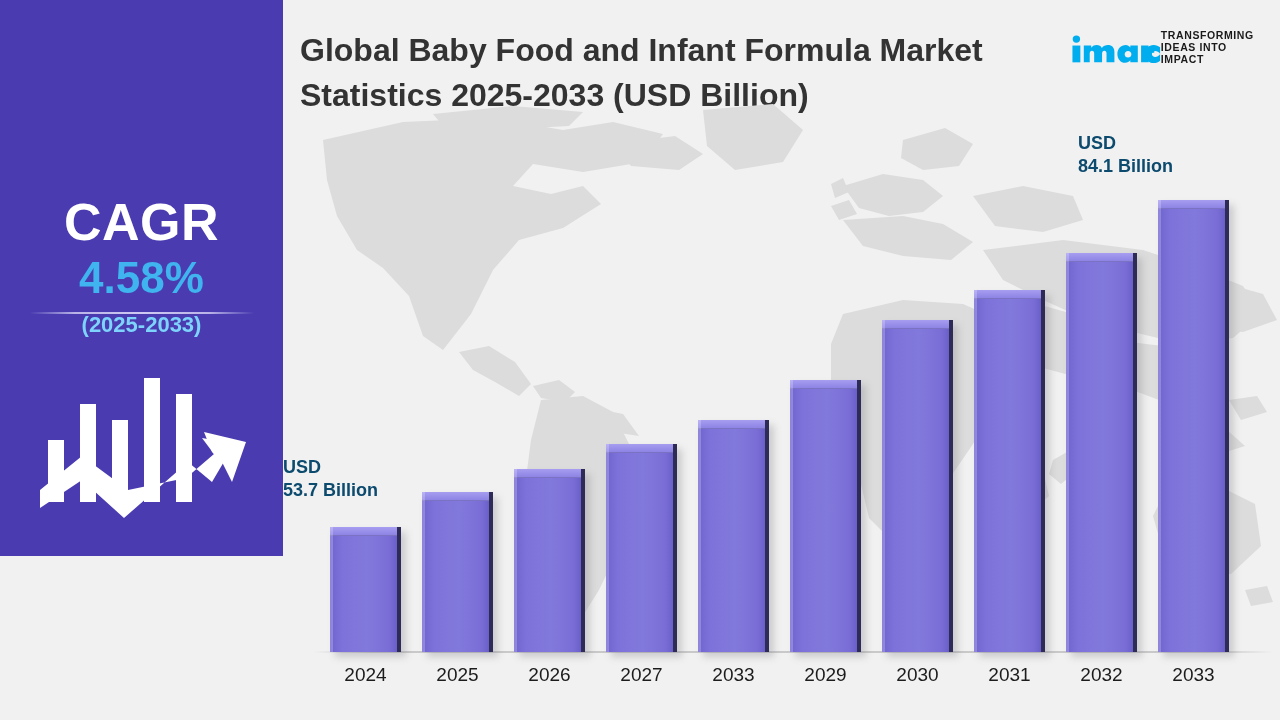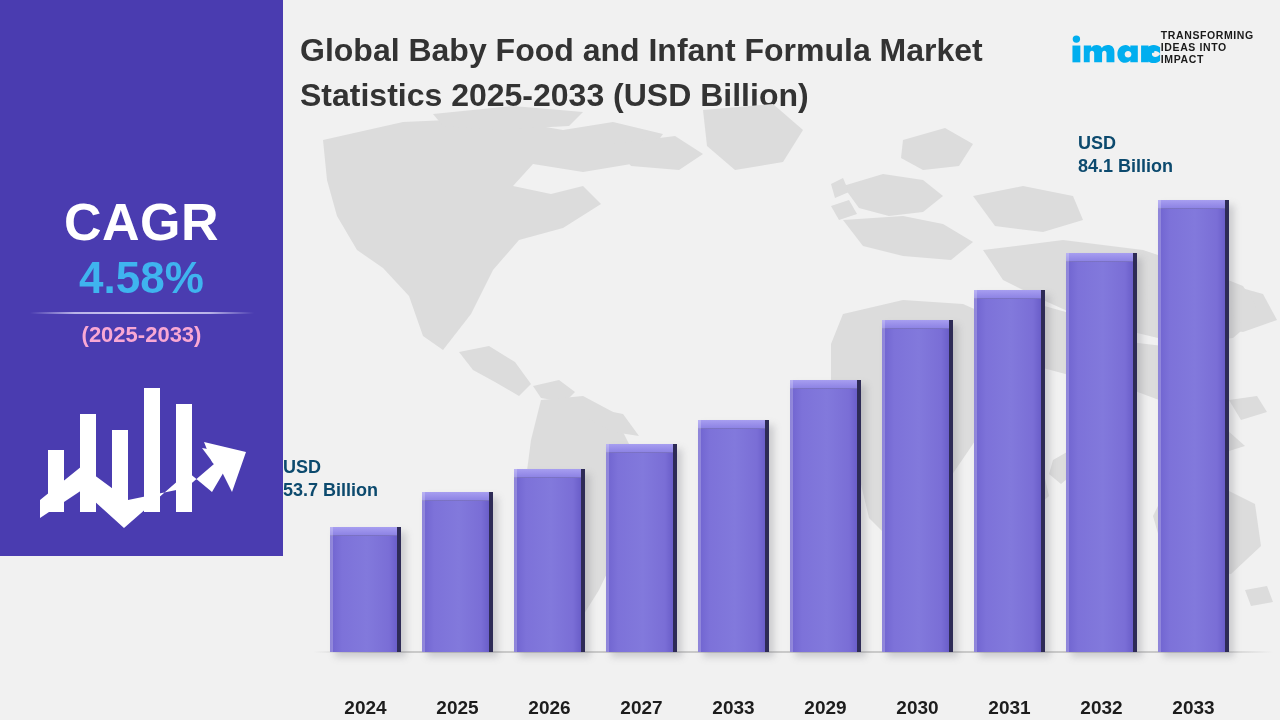--- a/index.html
+++ b/index.html
@@ -30,8 +30,7 @@
     background:linear-gradient(to right,#4a3cb0,#b9b3e8 20%,#cfc9f2 50%,#b9b3e8 80%,#4a3cb0);
   }
   .cagr-period{
-    margin-top:10px;
-    font-size:22px;font-weight:bold;color:#f9a8d4;line-height:1;
+    font-size:22px;font-weight:bold;color:#7dd3fc;line-height:1;
   }
   .cagr-icon{
     margin-top:34px;width:212px;height:170px;

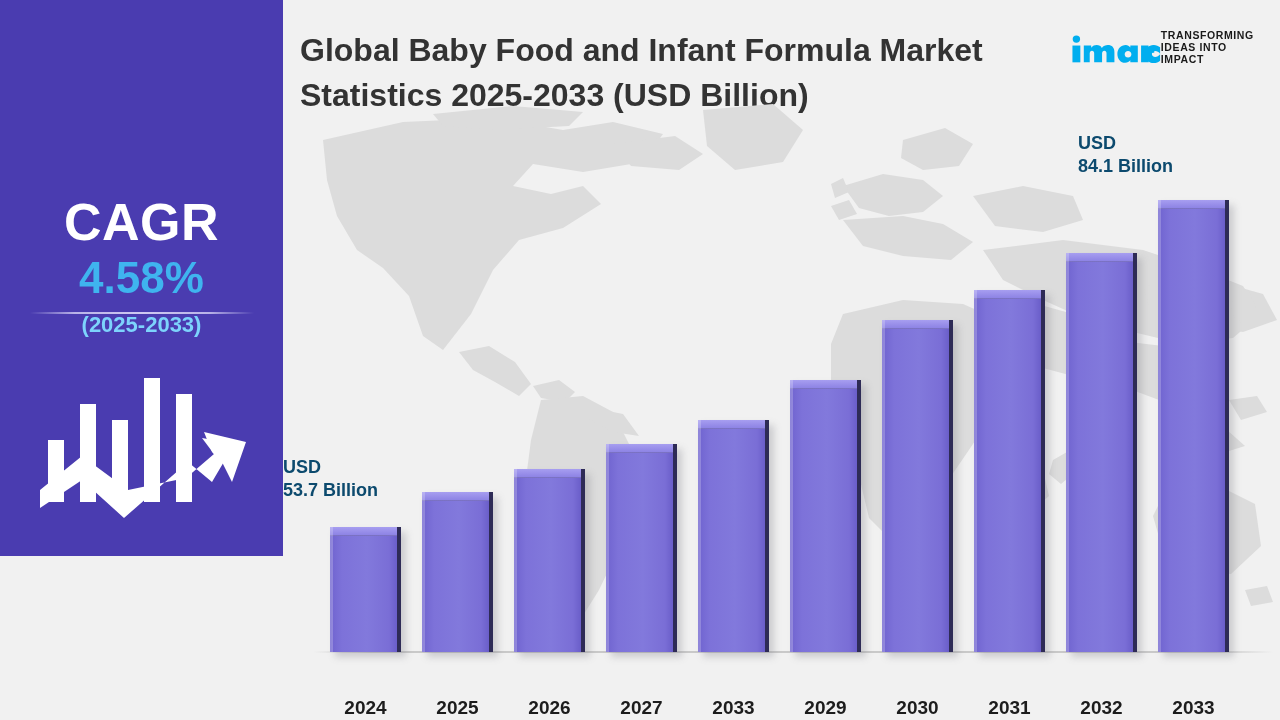--- a/index.html
+++ b/index.html
@@ -88,7 +88,7 @@
   }
   .year-label{
     position:absolute;top:664px;text-align:center;
-    font-size:19px;font-weight:bold;color:#1c1c1c;margin-top:33px;
+    font-size:19px;font-weight:normal;color:#1c1c1c;
   }
 </style>
 </head>

